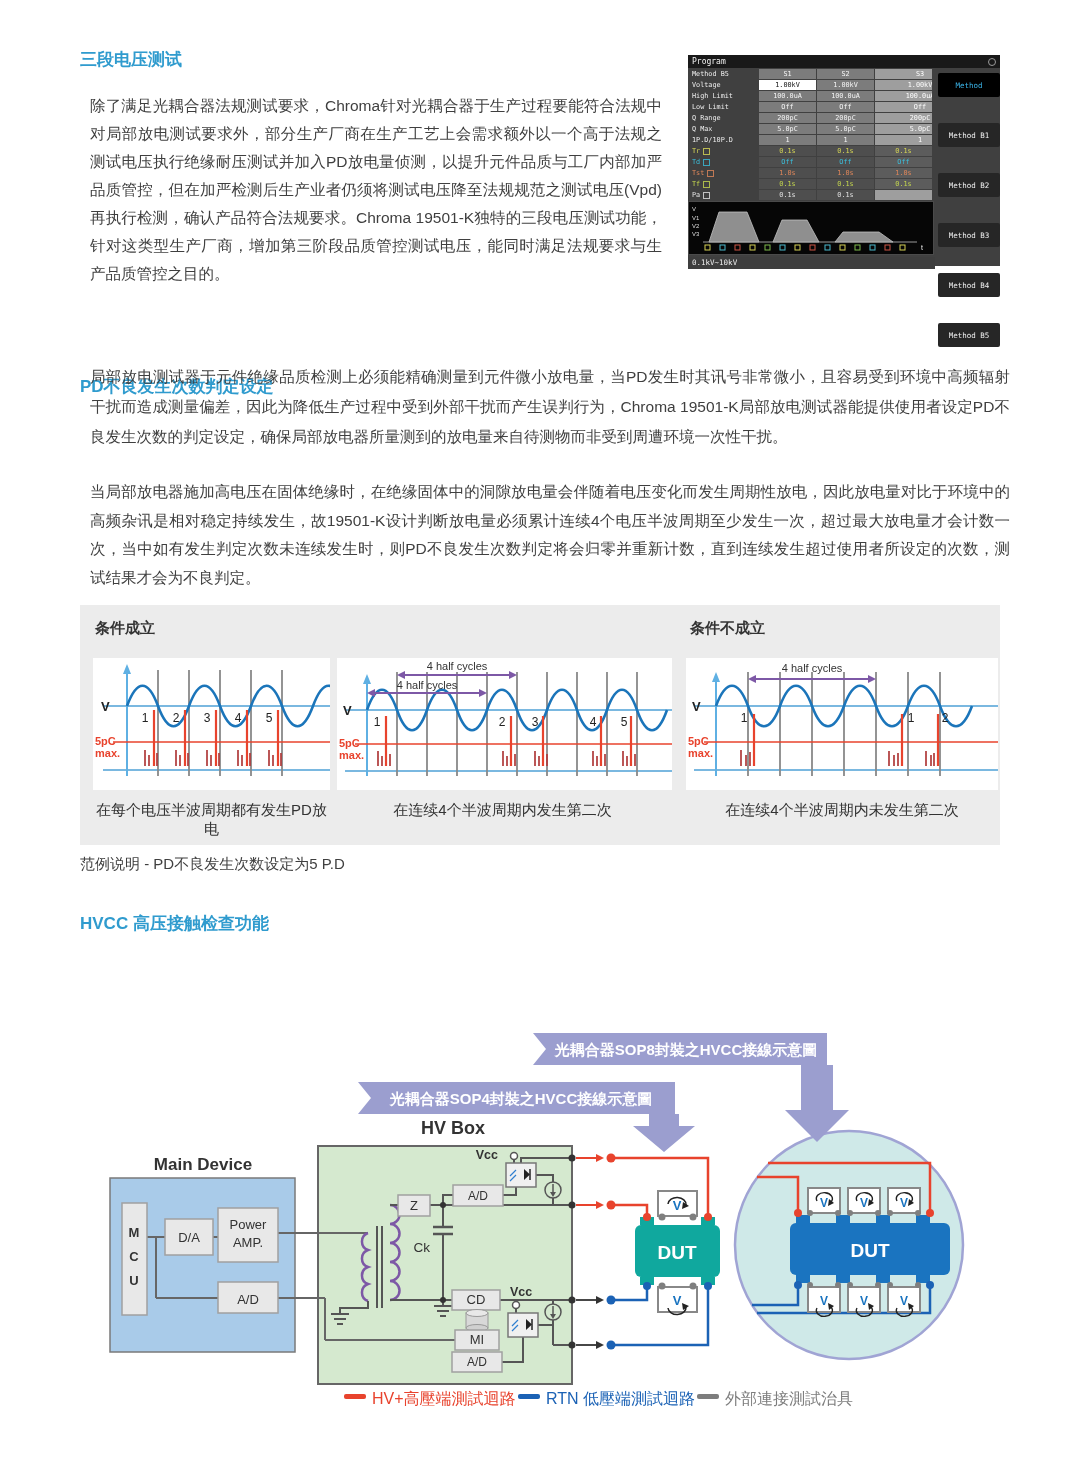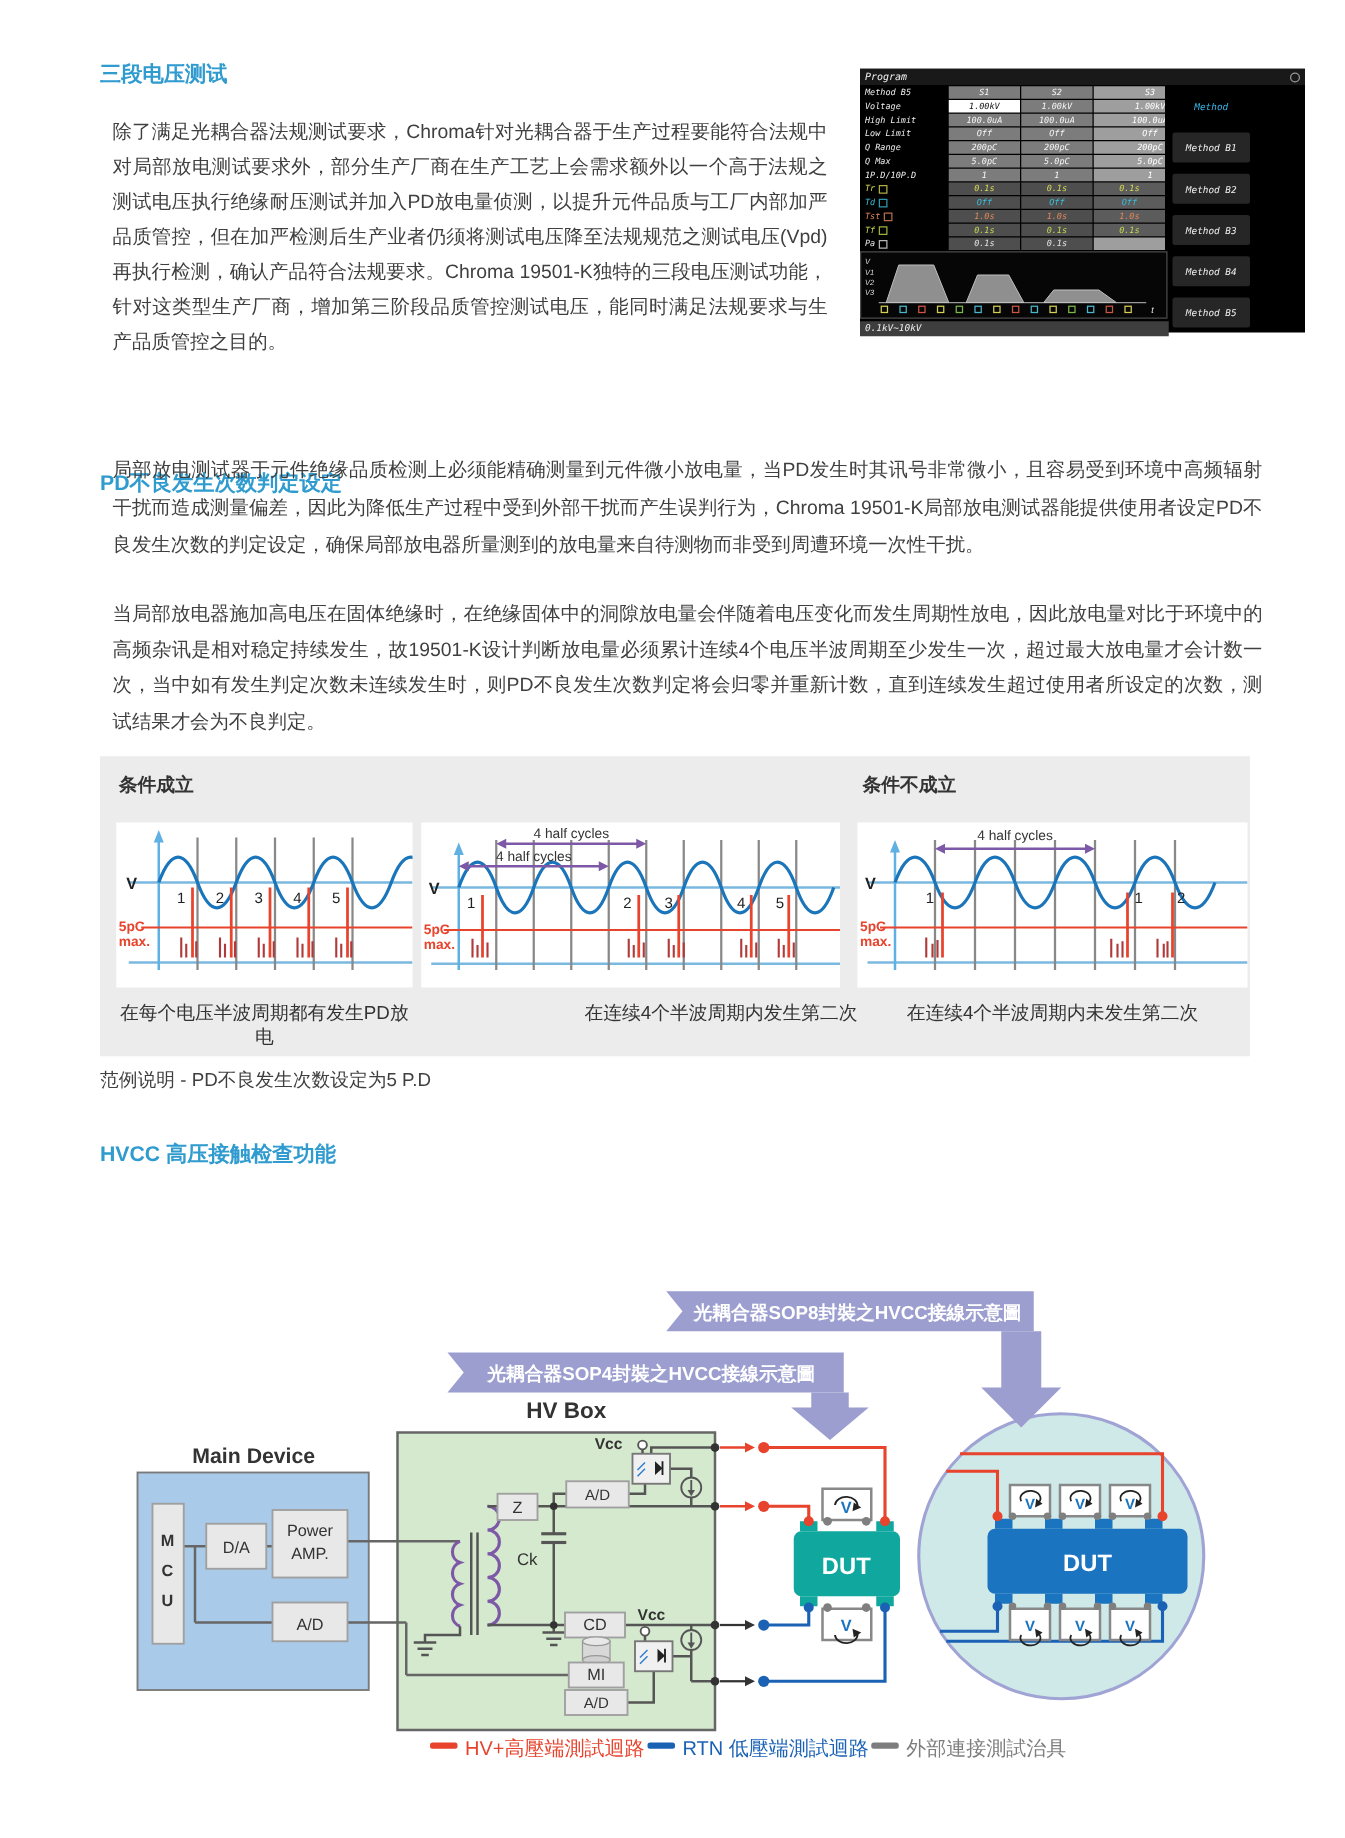--- a/index.html
+++ b/index.html
@@ -10,8 +10,8 @@
   .note{position:absolute;font-size:15px;color:#3f3f3f;}
 
   
-  .prog{position:absolute;left:688px;top:55px;width:356px;height:211px;background:#000000;
-        font-family:"DejaVu Sans Mono","Liberation Mono",monospace;color:#e8e8e8;font-style:italic;}
+  .prog{position:absolute;left:688px;top:55px;width:312px;height:211px;background:#404040;
+        font-family:"DejaVu Sans Mono","Liberation Mono",monospace;color:#e8e8e8;}
   .prog-title{height:13px;display:flex;justify-content:space-between;align-items:center;
         padding:0 4px;font-size:8px;background:#191919;color:#f2f2f2;}
   .prog-gear{width:6px;height:6px;border:1px solid #9a9a9a;border-radius:50%;}

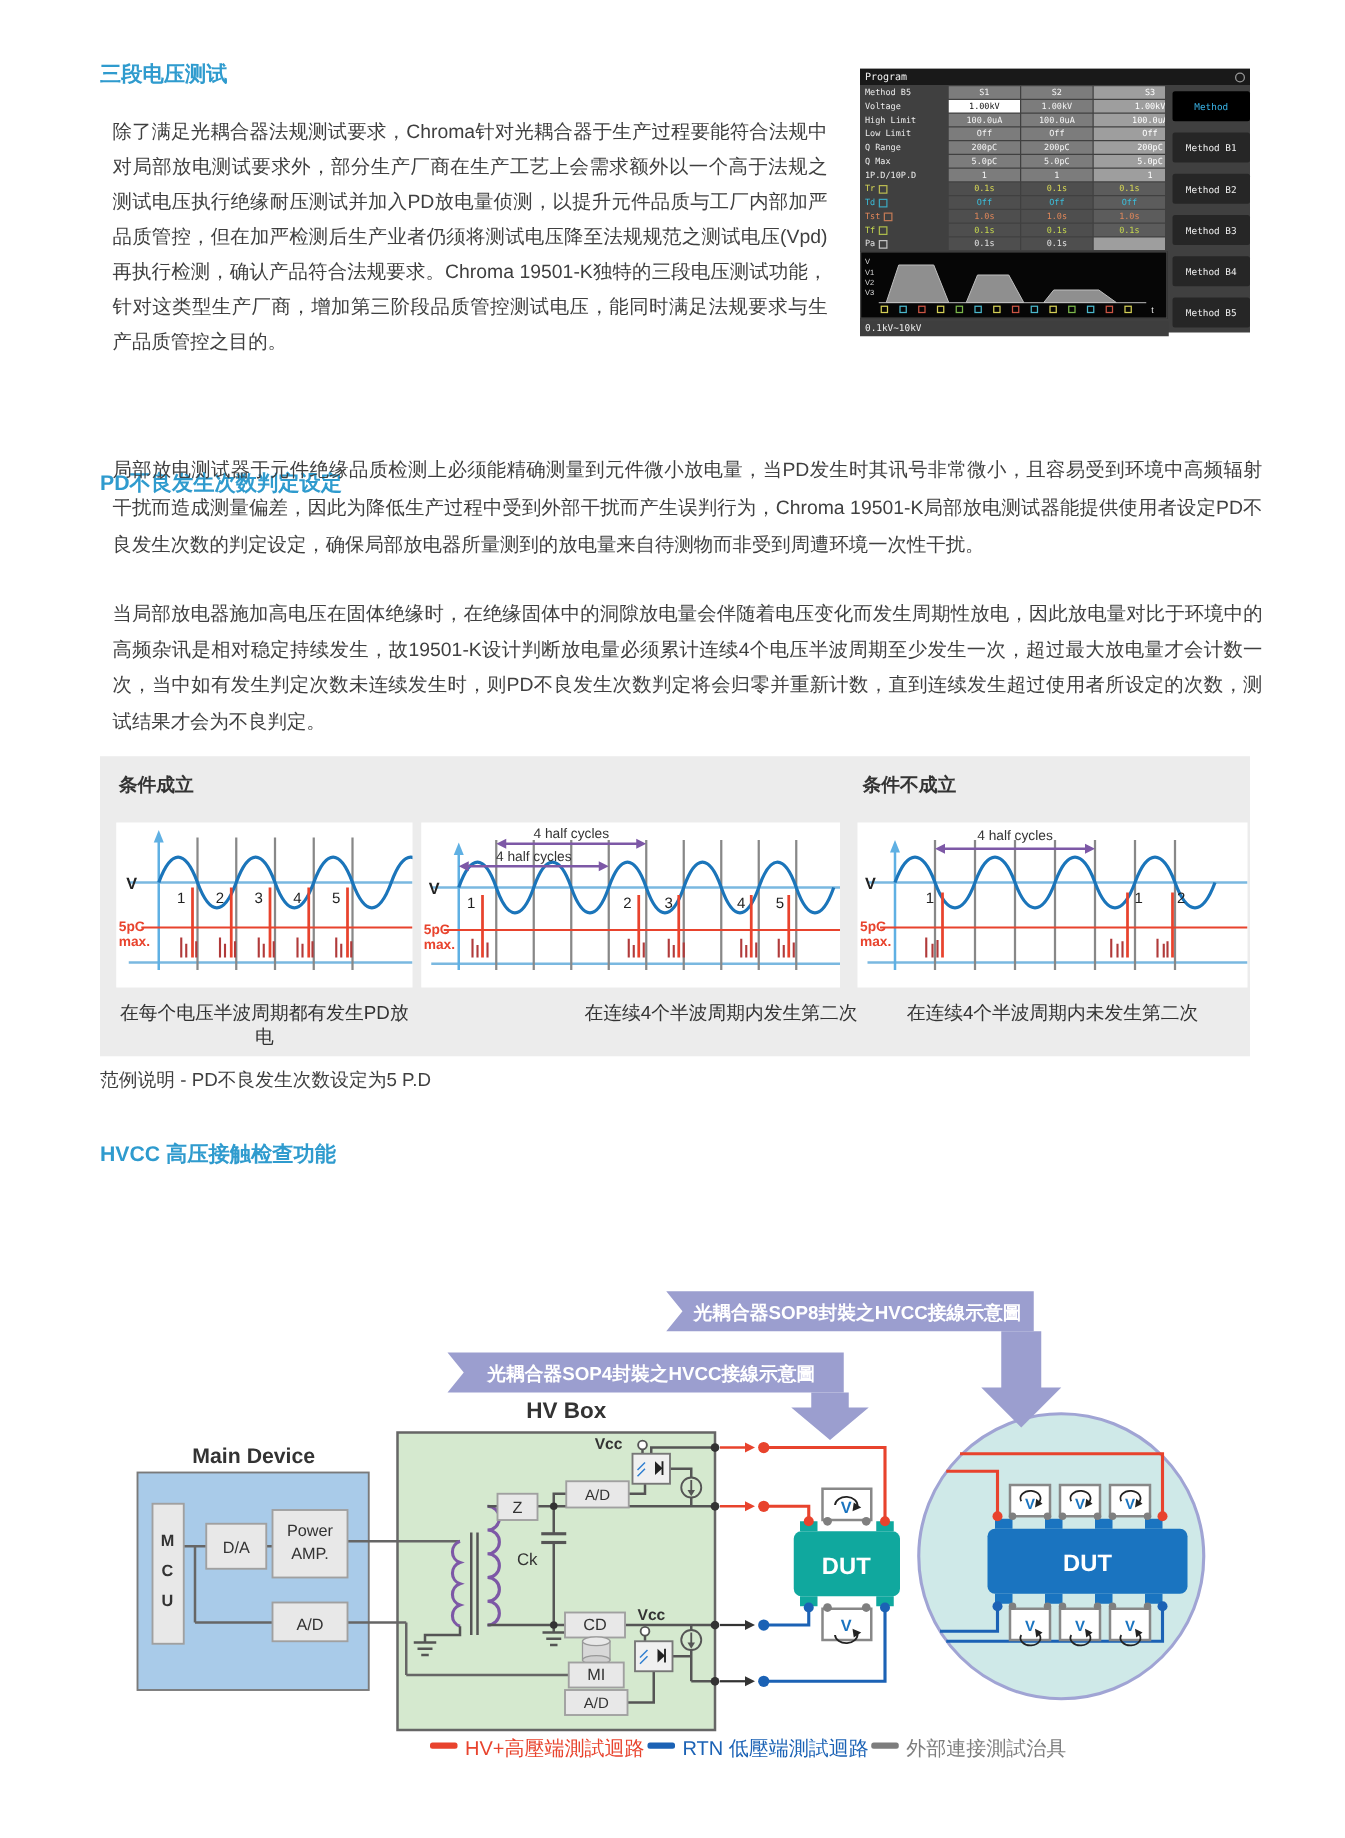--- a/index.html
+++ b/index.html
@@ -30,7 +30,7 @@
   .prog-graph{width:244px;height:52px;margin-top:1px;border:1px solid #4a4a4a;background:#060606;}
   .prog-status{width:243px;height:12px;background:#3e3e3e;font-size:7.5px;line-height:12px;
         padding-left:4px;margin-top:2px;color:#f0f0f0;}
-  .prog-btns{width:62px;margin-left:3px;display:flex;flex-direction:column;gap:9px;padding-top:5px;}
+  .prog-btns{width:62px;margin-left:3px;display:flex;flex-direction:column;gap:26px;padding-top:5px;}
   .prog-btn{height:24px;background:#262626;color:#f0f0f0;font-size:7.5px;display:flex;
         align-items:center;justify-content:center;border-radius:2px;}
   .prog-btn.active{background:#000;color:#3ab4e8;}

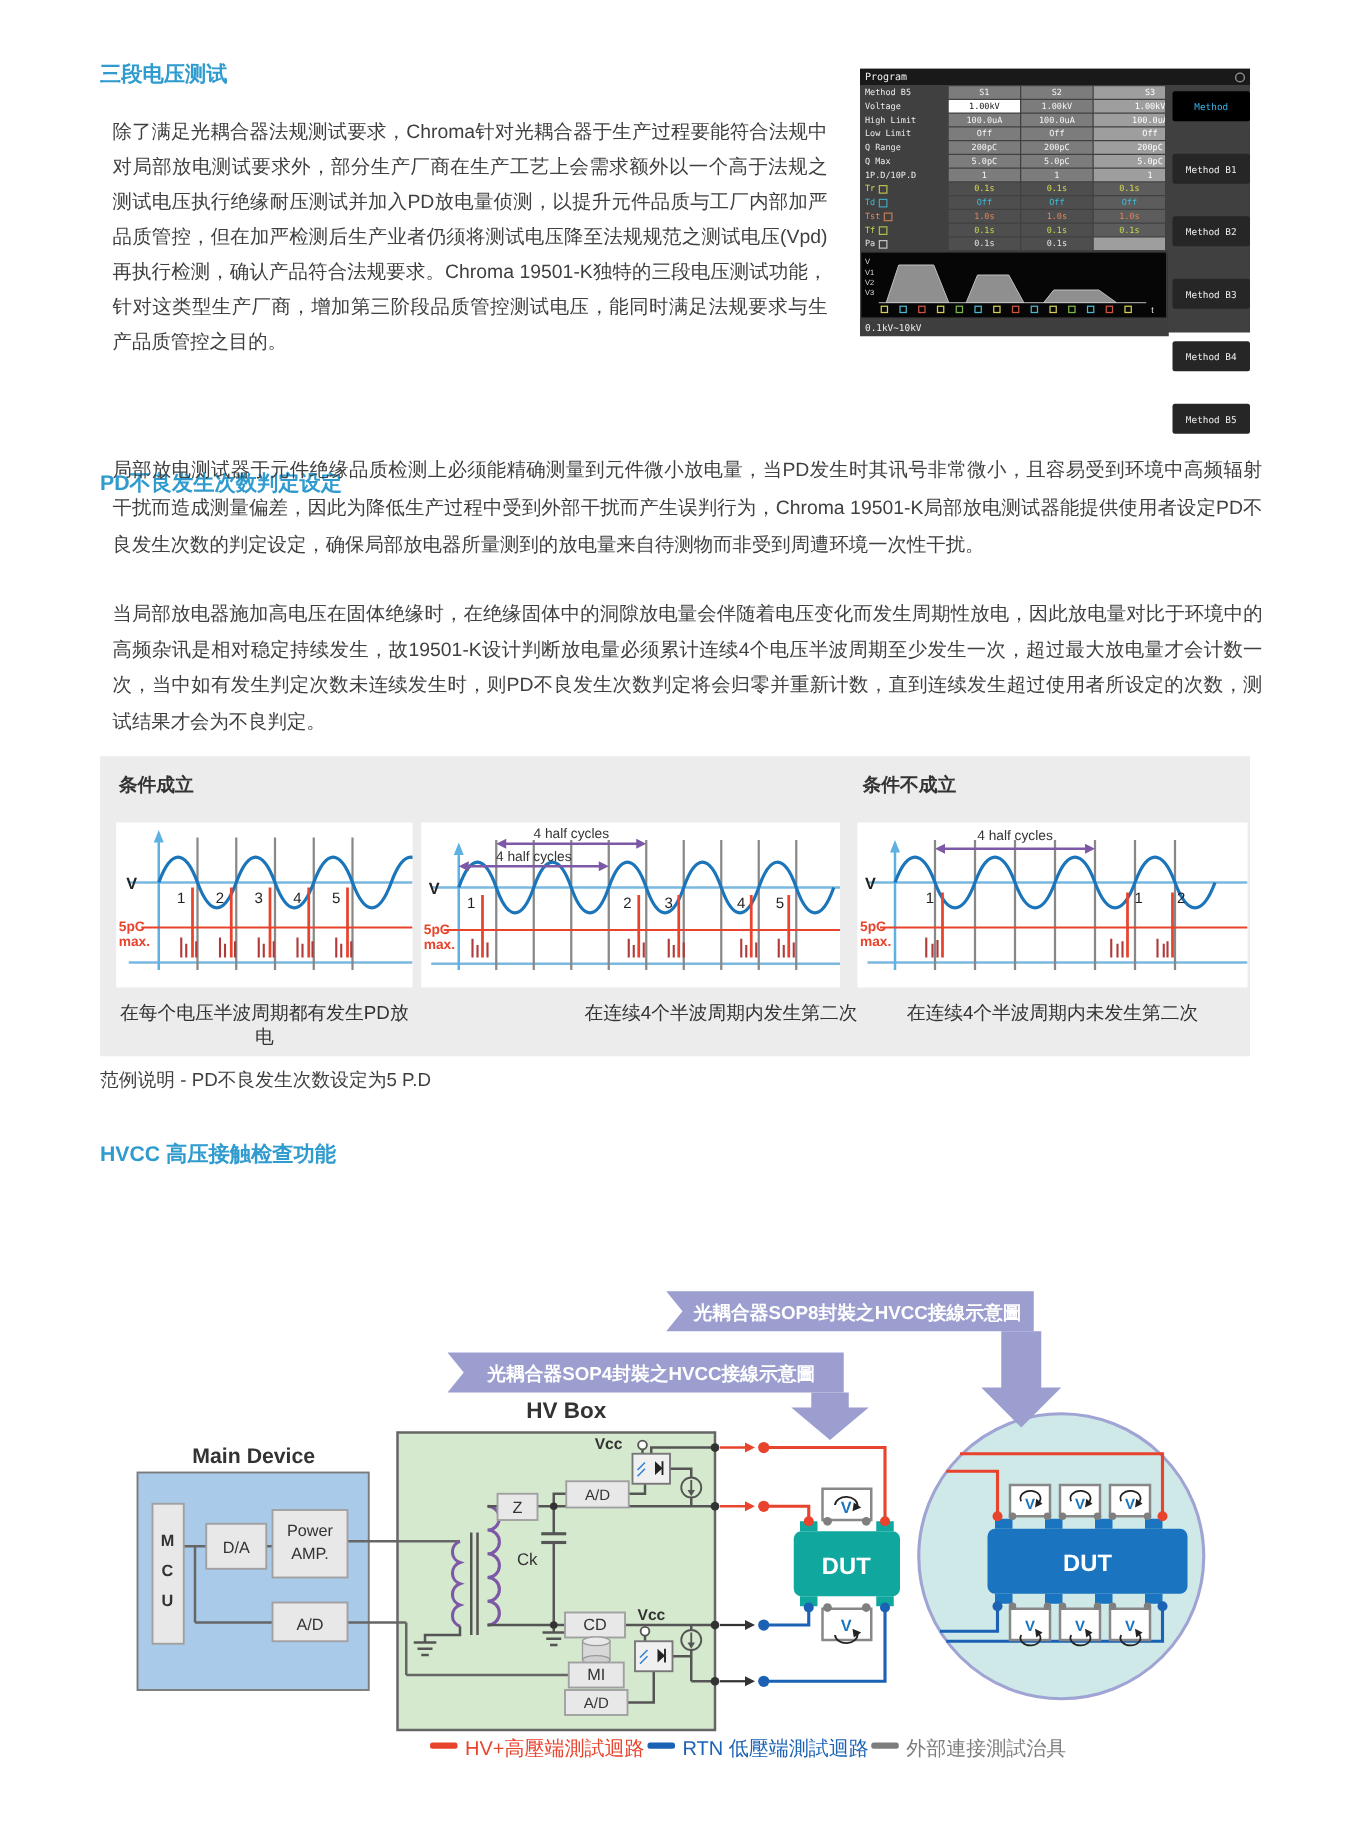--- a/index.html
+++ b/index.html
@@ -296,7 +296,7 @@
     </div>
 
     <div class="cap" style="left:13px;width:237px;">在每个电压半波周期都有发生PD放电</div>
-    <div class="cap" style="left:271px;width:335px;text-align:right;">在连续4个半波周期内发生第二次</div>
+    <div class="cap" style="left:255px;width:335px;">在连续4个半波周期内发生第二次</div>
     <div class="cap" style="left:606px;width:312px;">在连续4个半波周期内未发生第二次</div>
   </div>
 

